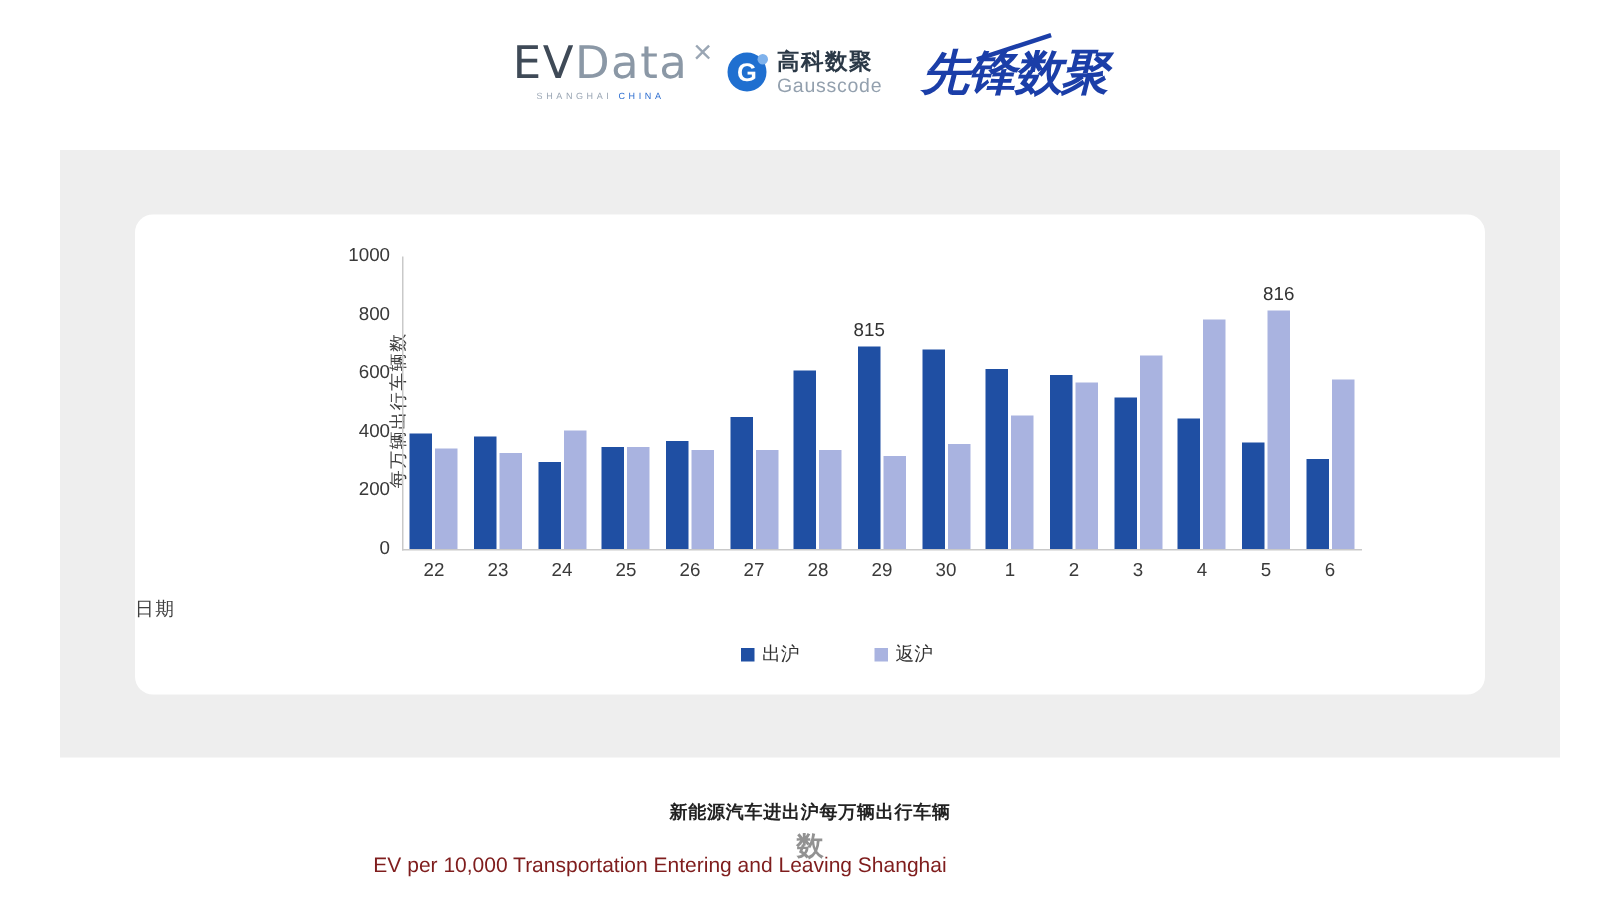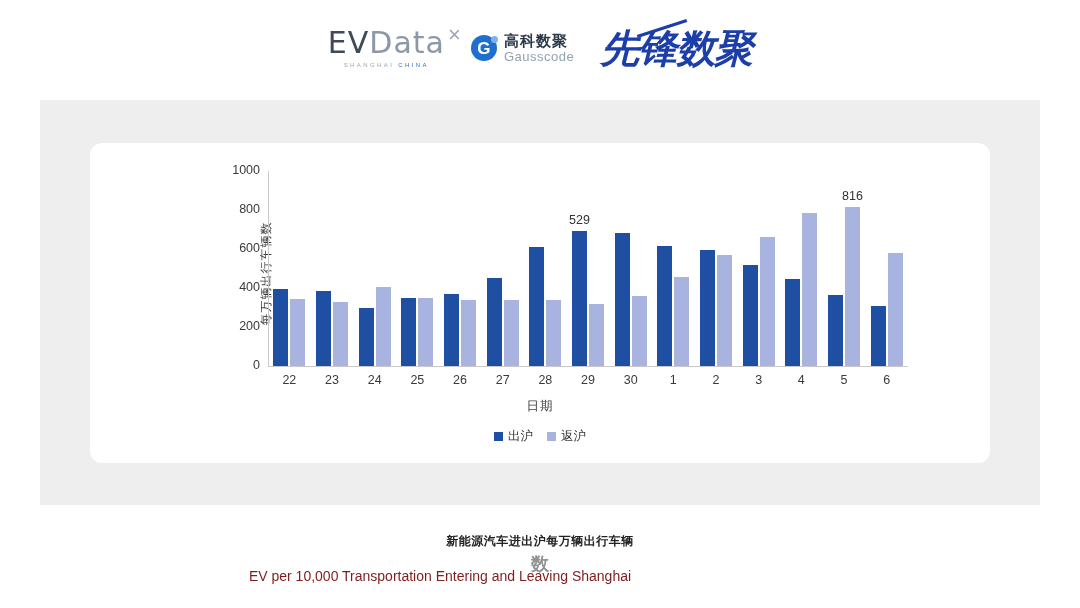--- a/index.html
+++ b/index.html
@@ -109,7 +109,7 @@
   }
 
   .logo-xianfeng {
-    font-size: 39px;
+    font-size: 32px;
     font-weight: 700;
     font-style: italic;
     color: #1b3ea8;

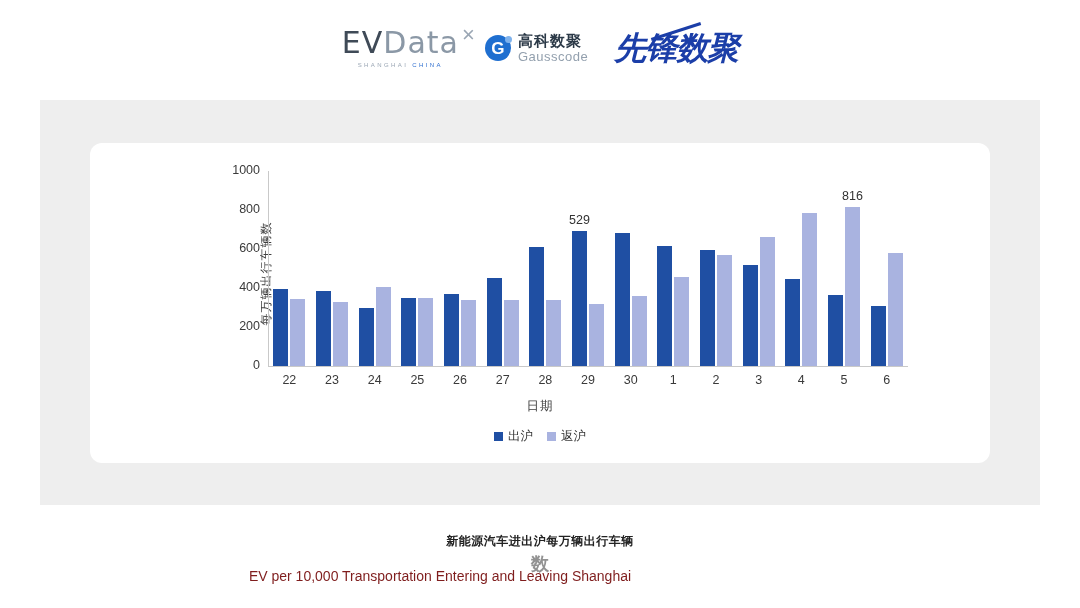--- a/index.html
+++ b/index.html
@@ -441,7 +441,7 @@
           <div class="x-tick" style="left: 691.333px;">4</div>
           <div class="x-tick" style="left: 734px;">5</div>
           <div class="x-tick" style="left: 776.667px;">6</div>
-          <div class="data-label" style="left: 466.5px; top: 70.06px;">529</div>
+          <div class="data-label" style="left: 466.5px; top: 70.06px;">815</div>
           <div class="data-label" style="left: 739.5px; top: 45.88px;">816</div>
         </div>
     </div>

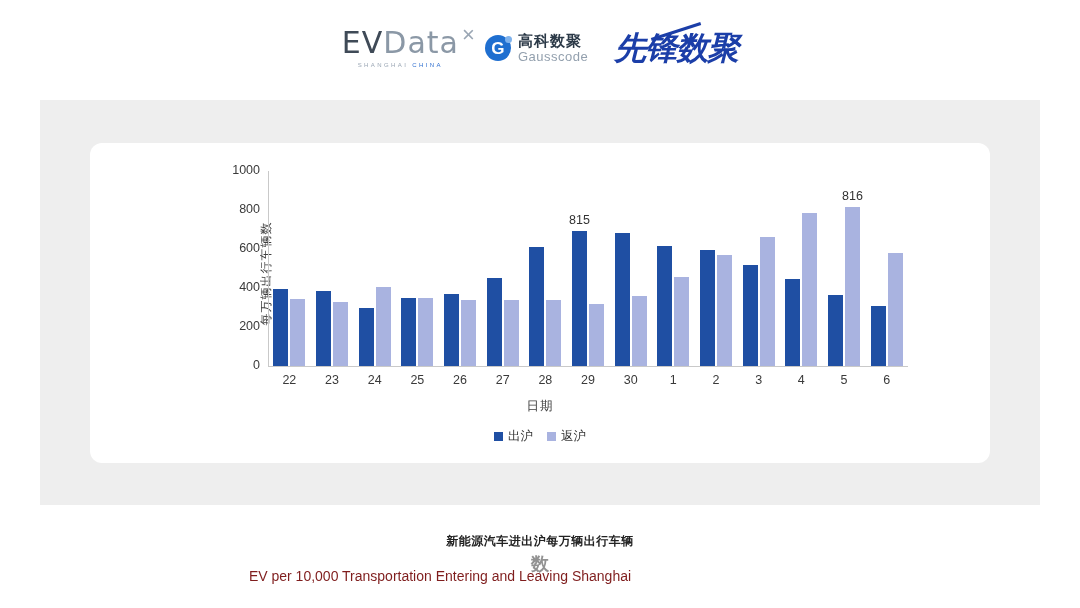--- a/index.html
+++ b/index.html
@@ -233,7 +233,7 @@
     left: 0;
     top: 255px;
     width: 900px;
-    text-align: center;
+    text-align: left;
     font-size: 12.5px;
     color: #404040;
     font-family: "DejaVu Sans", sans-serif;

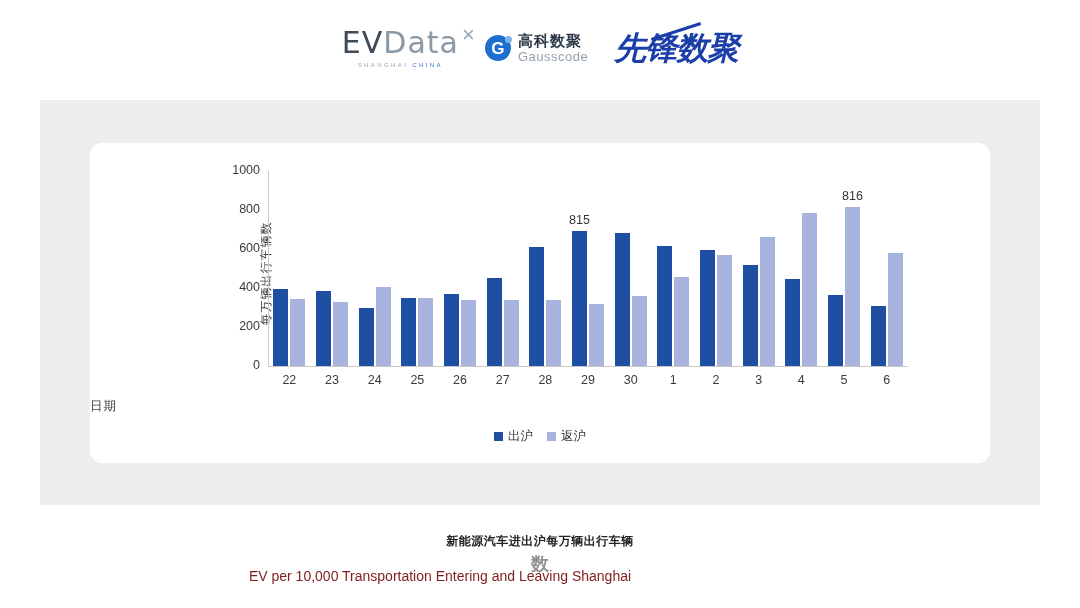--- a/index.html
+++ b/index.html
@@ -263,6 +263,7 @@
     display: flex;
     align-items: center;
     gap: 5px;
+    margin-left: 36px;
   }
   .legend .swatch {
     width: 9px;

